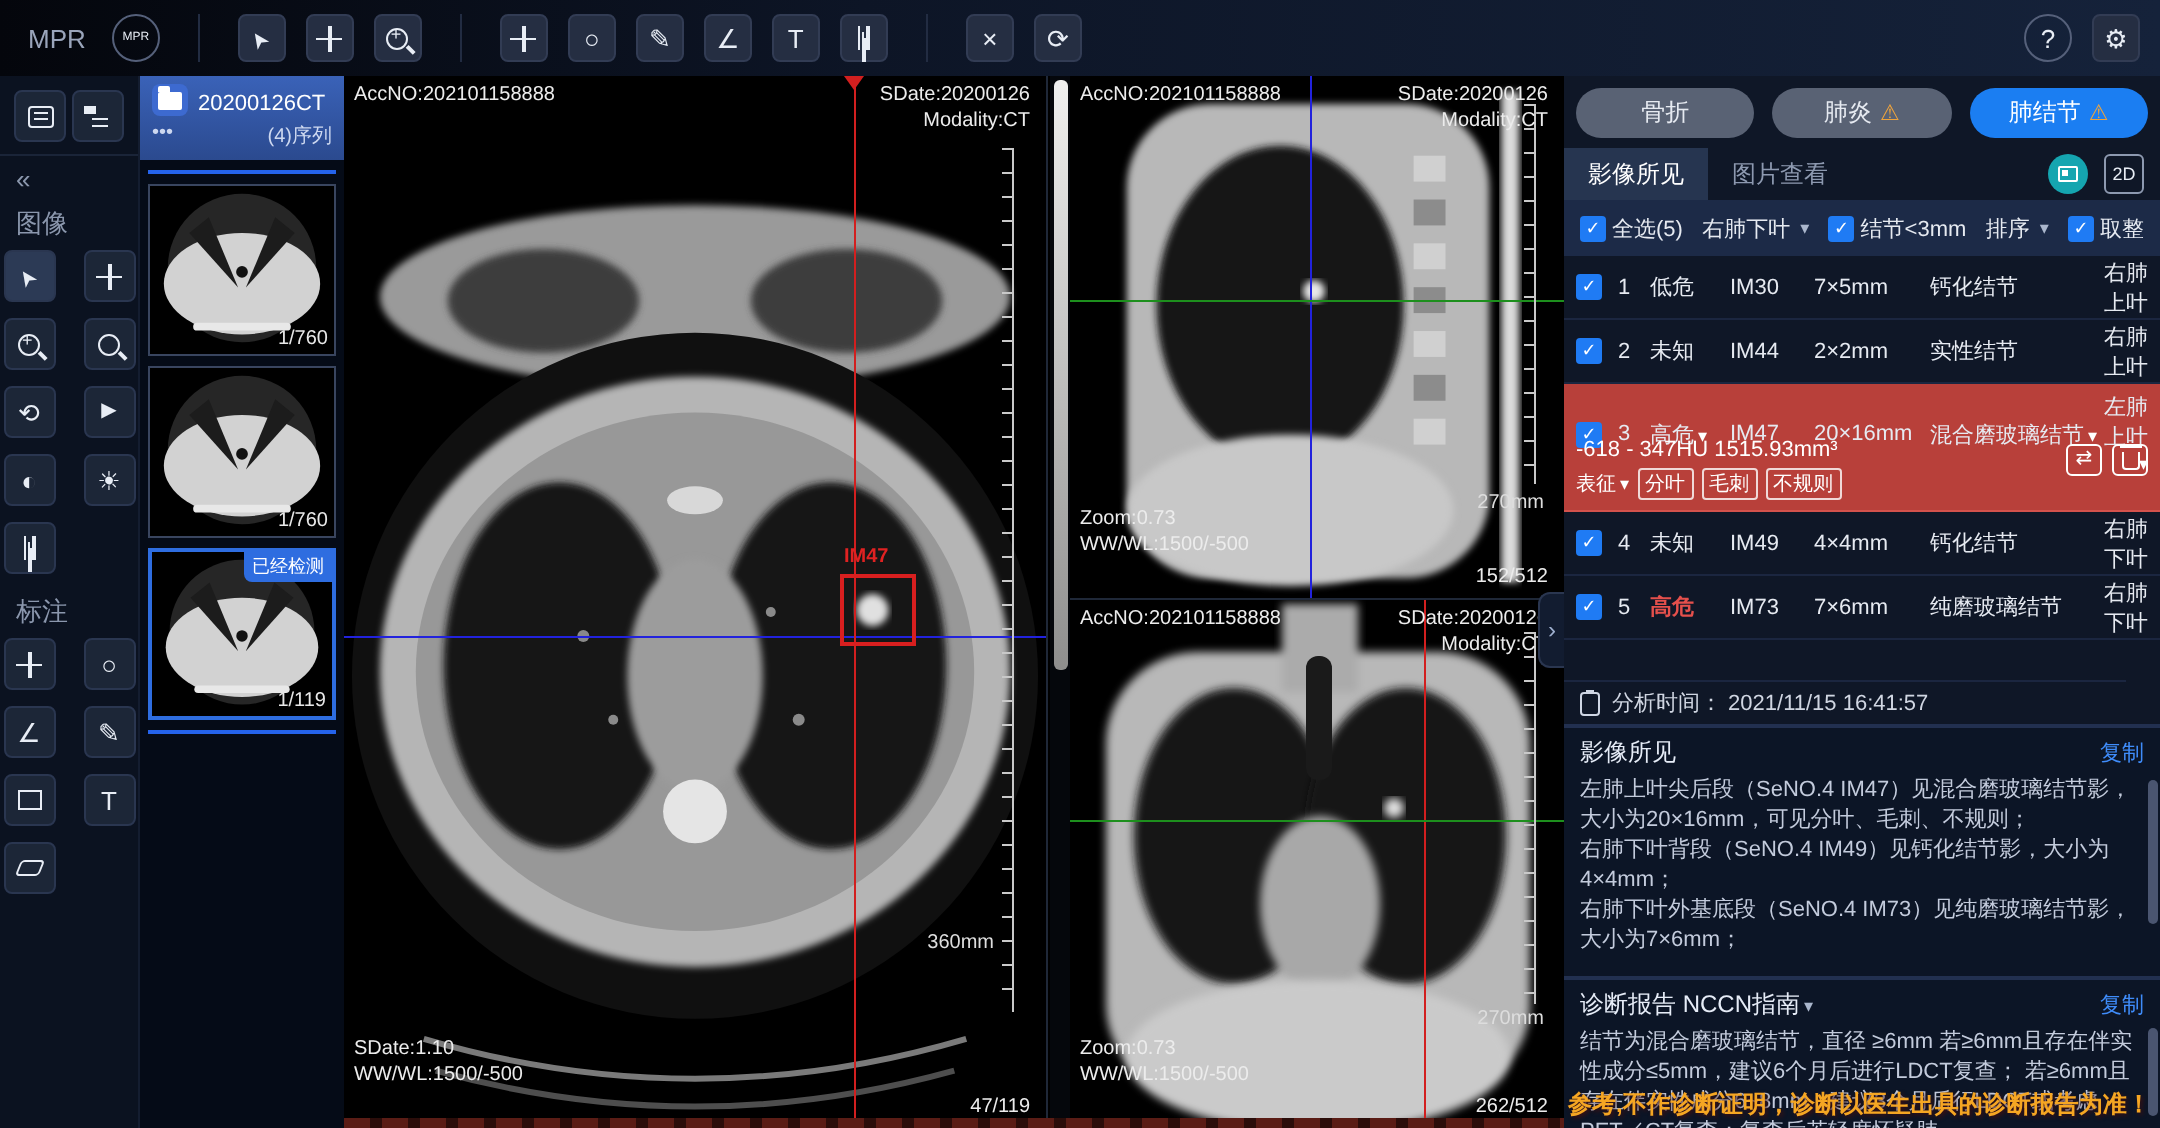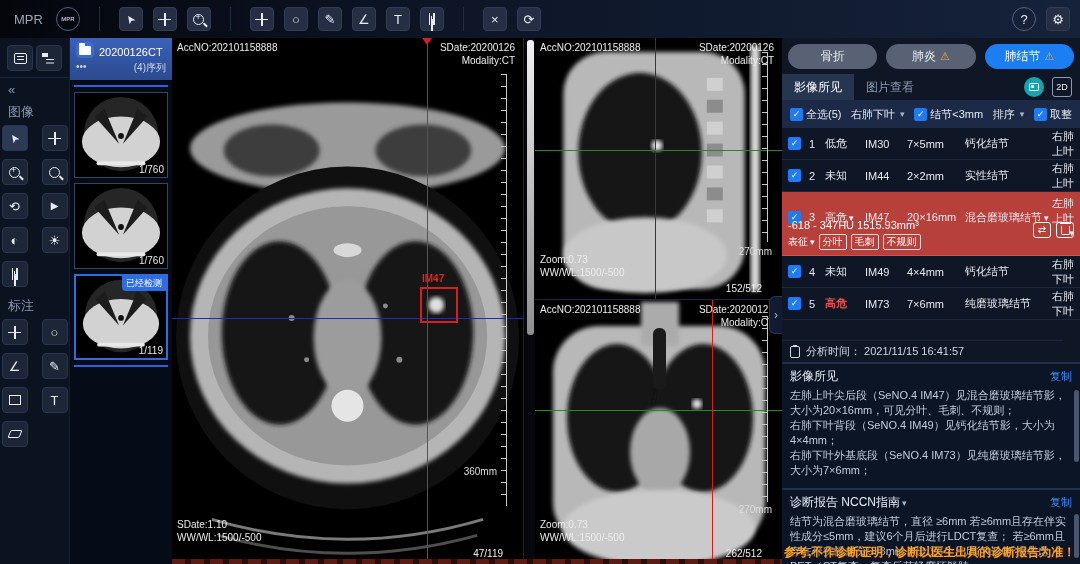--- a/index.html
+++ b/index.html
@@ -81,7 +81,7 @@
   .vp-cor{left:363px;top:262px;width:247px;height:264px}
   .ov{position:absolute;font-size:10px;line-height:13px;color:#ececec;z-index:5;white-space:nowrap}
   .tl{left:5px;top:3px}.tr{right:8px;top:3px;text-align:right}
-  .bl{left:5px;bottom:20px}.br{right:20px;bottom:4px;text-align:right}
+  .bl{left:5px;bottom:20px}.br{right:8px;bottom:4px;text-align:right}
   .vline{position:absolute;top:0;bottom:0;width:1px;z-index:4}
   .hline{position:absolute;left:0;right:0;height:1px;z-index:4}
   .red{background:#d21f1f}.blue{background:#2222dd}.green{background:#1d8f1d}

